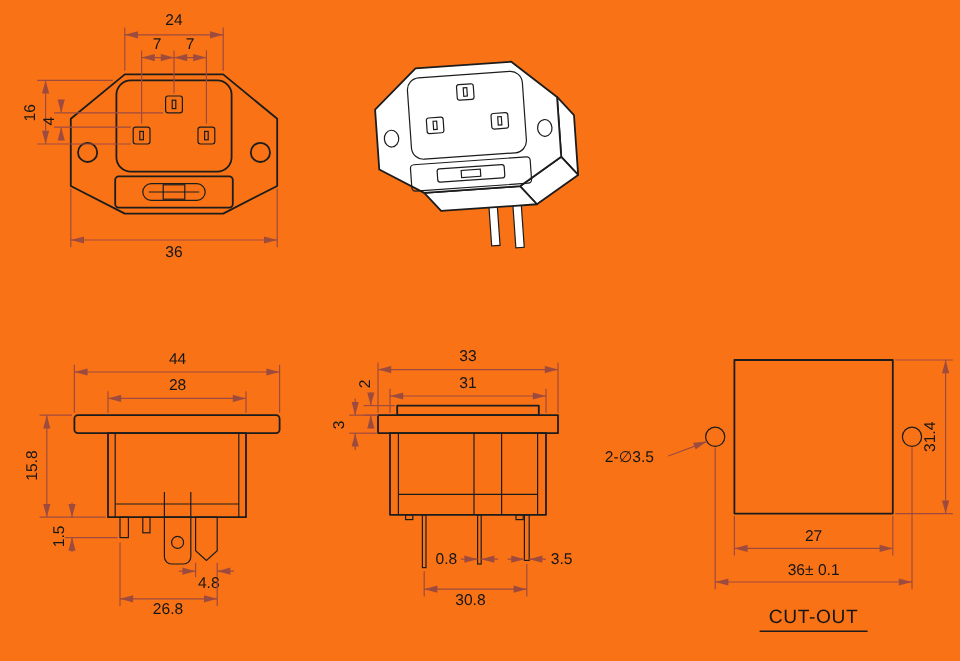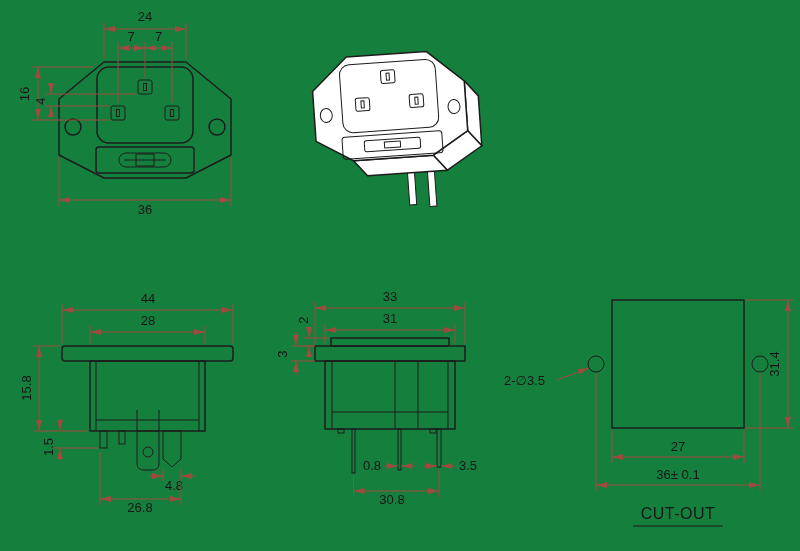--- a/index.html
+++ b/index.html
@@ -4,7 +4,7 @@
 <style>
   :root { --ink:#1c1c1c; --dim:#9e4b3f; --txt:#161616; }
   html,body{margin:0;padding:0;background:#ffffff;}
-  .canvas{position:relative;width:800px;height:551px;background:#15803d;overflow:hidden;
+  .canvas{position:relative;width:800px;height:551px;background:#f97316;overflow:hidden;
           font-family:"Liberation Sans","DejaVu Sans",sans-serif;}
   svg{display:block}
   .ol{fill:none;stroke:var(--ink);stroke-width:1.5;stroke-linejoin:round;}

